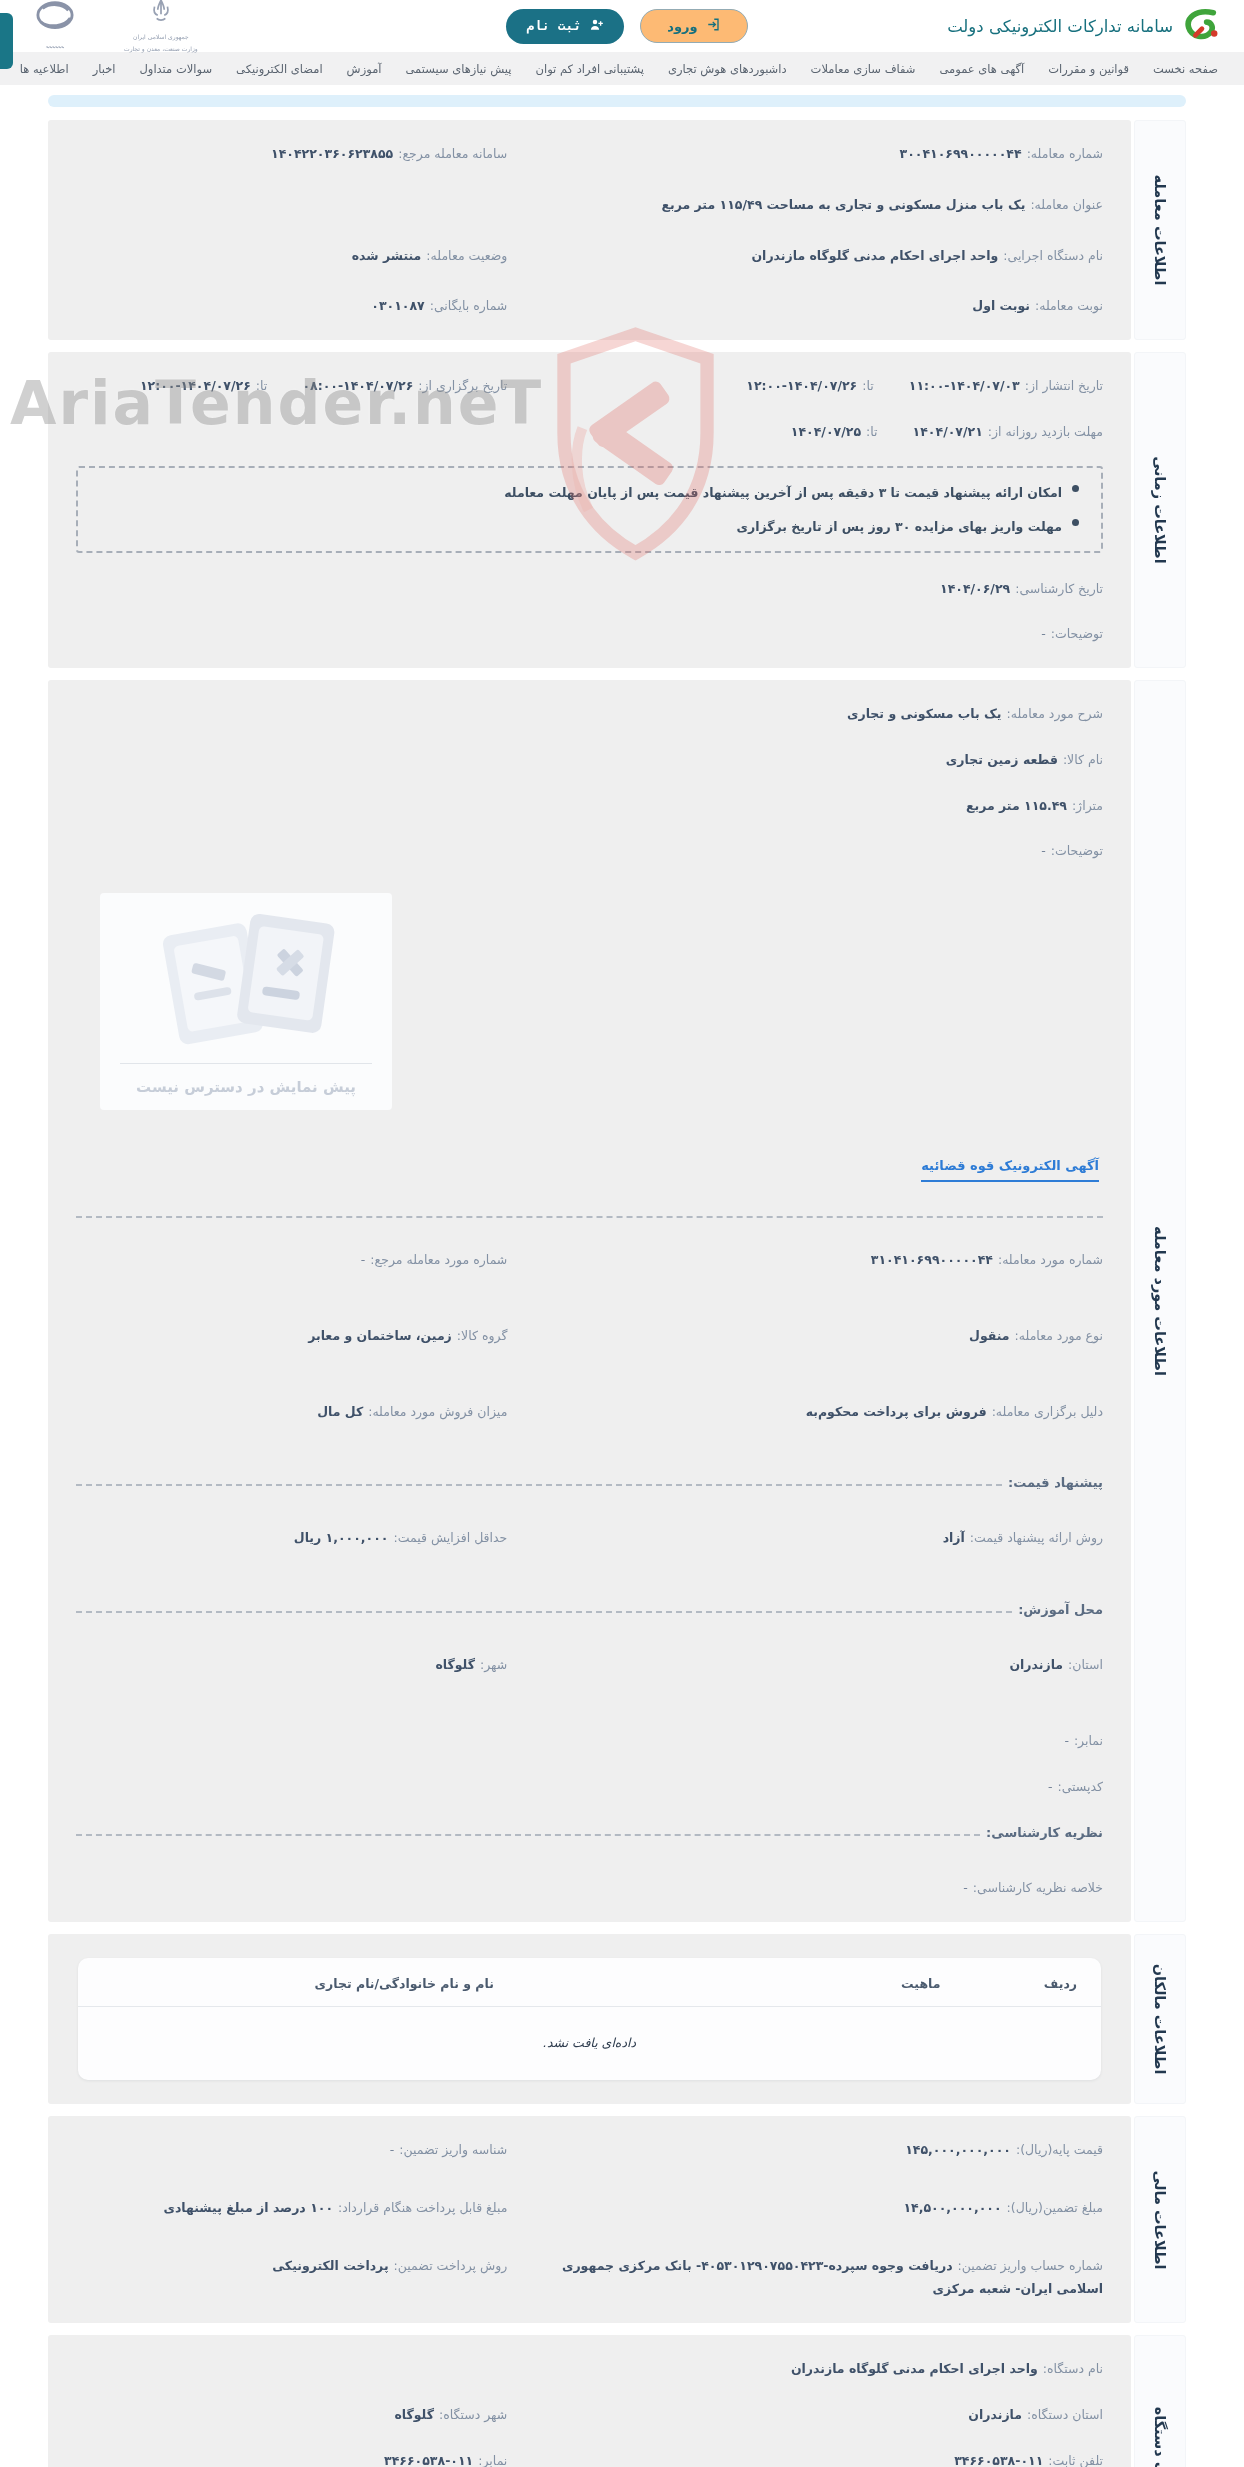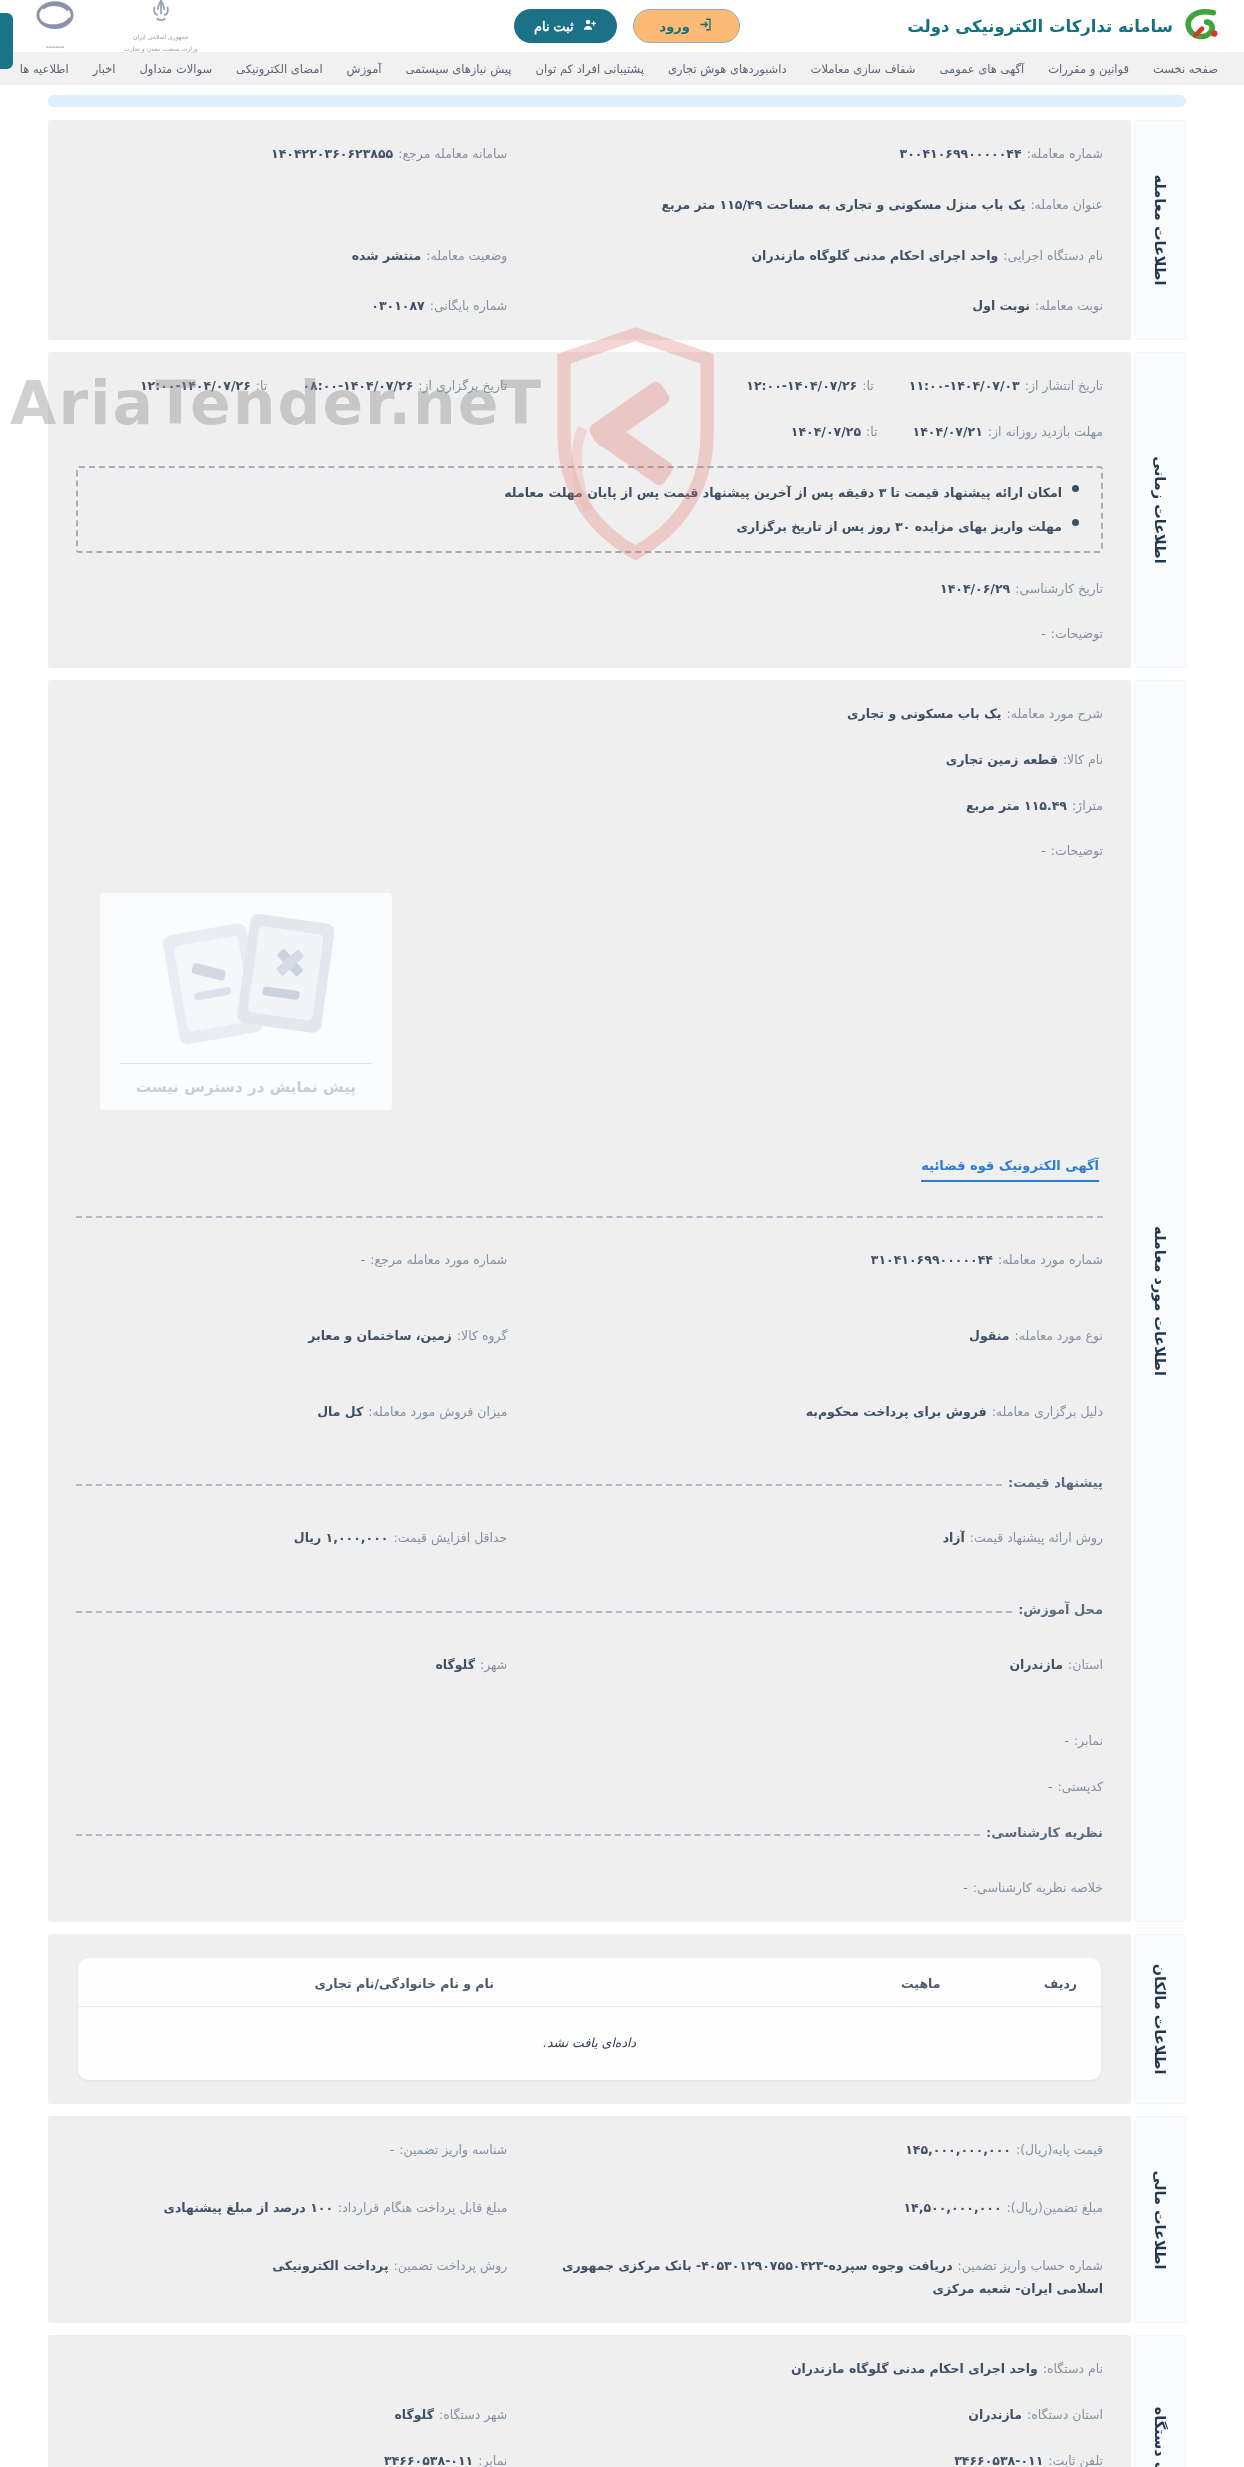--- a/index.html
+++ b/index.html
@@ -14,7 +14,7 @@
   .btn-login{display:flex;gap:8px;align-items:center;border:1px solid #93abb4;color:#17707e;border-radius:20px;
     padding:7px 26px;background:#fdba74;font-size:13px;font-weight:700;cursor:pointer;font-family:inherit}
   .btn-register{display:flex;gap:8px;align-items:center;background:#1b7186;color:#fff;border-radius:20px;
-    padding:8px 20px;font-size:13px;font-weight:700;border:none;cursor:pointer;font-family:Liberation Sans, sans-serif}
+    padding:8px 20px;font-size:13px;font-weight:700;border:none;cursor:pointer;font-family:Liberation Mono, monospace}
   .hdr-logos{flex:1;display:flex;justify-content:flex-end;align-items:flex-start;gap:48px;padding-inline-end:14px}
   .logo-block{display:flex;flex-direction:column;align-items:center;gap:2px}
   .logo-cap{font-size:6px;color:#96a0b2;line-height:1.6;text-align:center;white-space:nowrap}

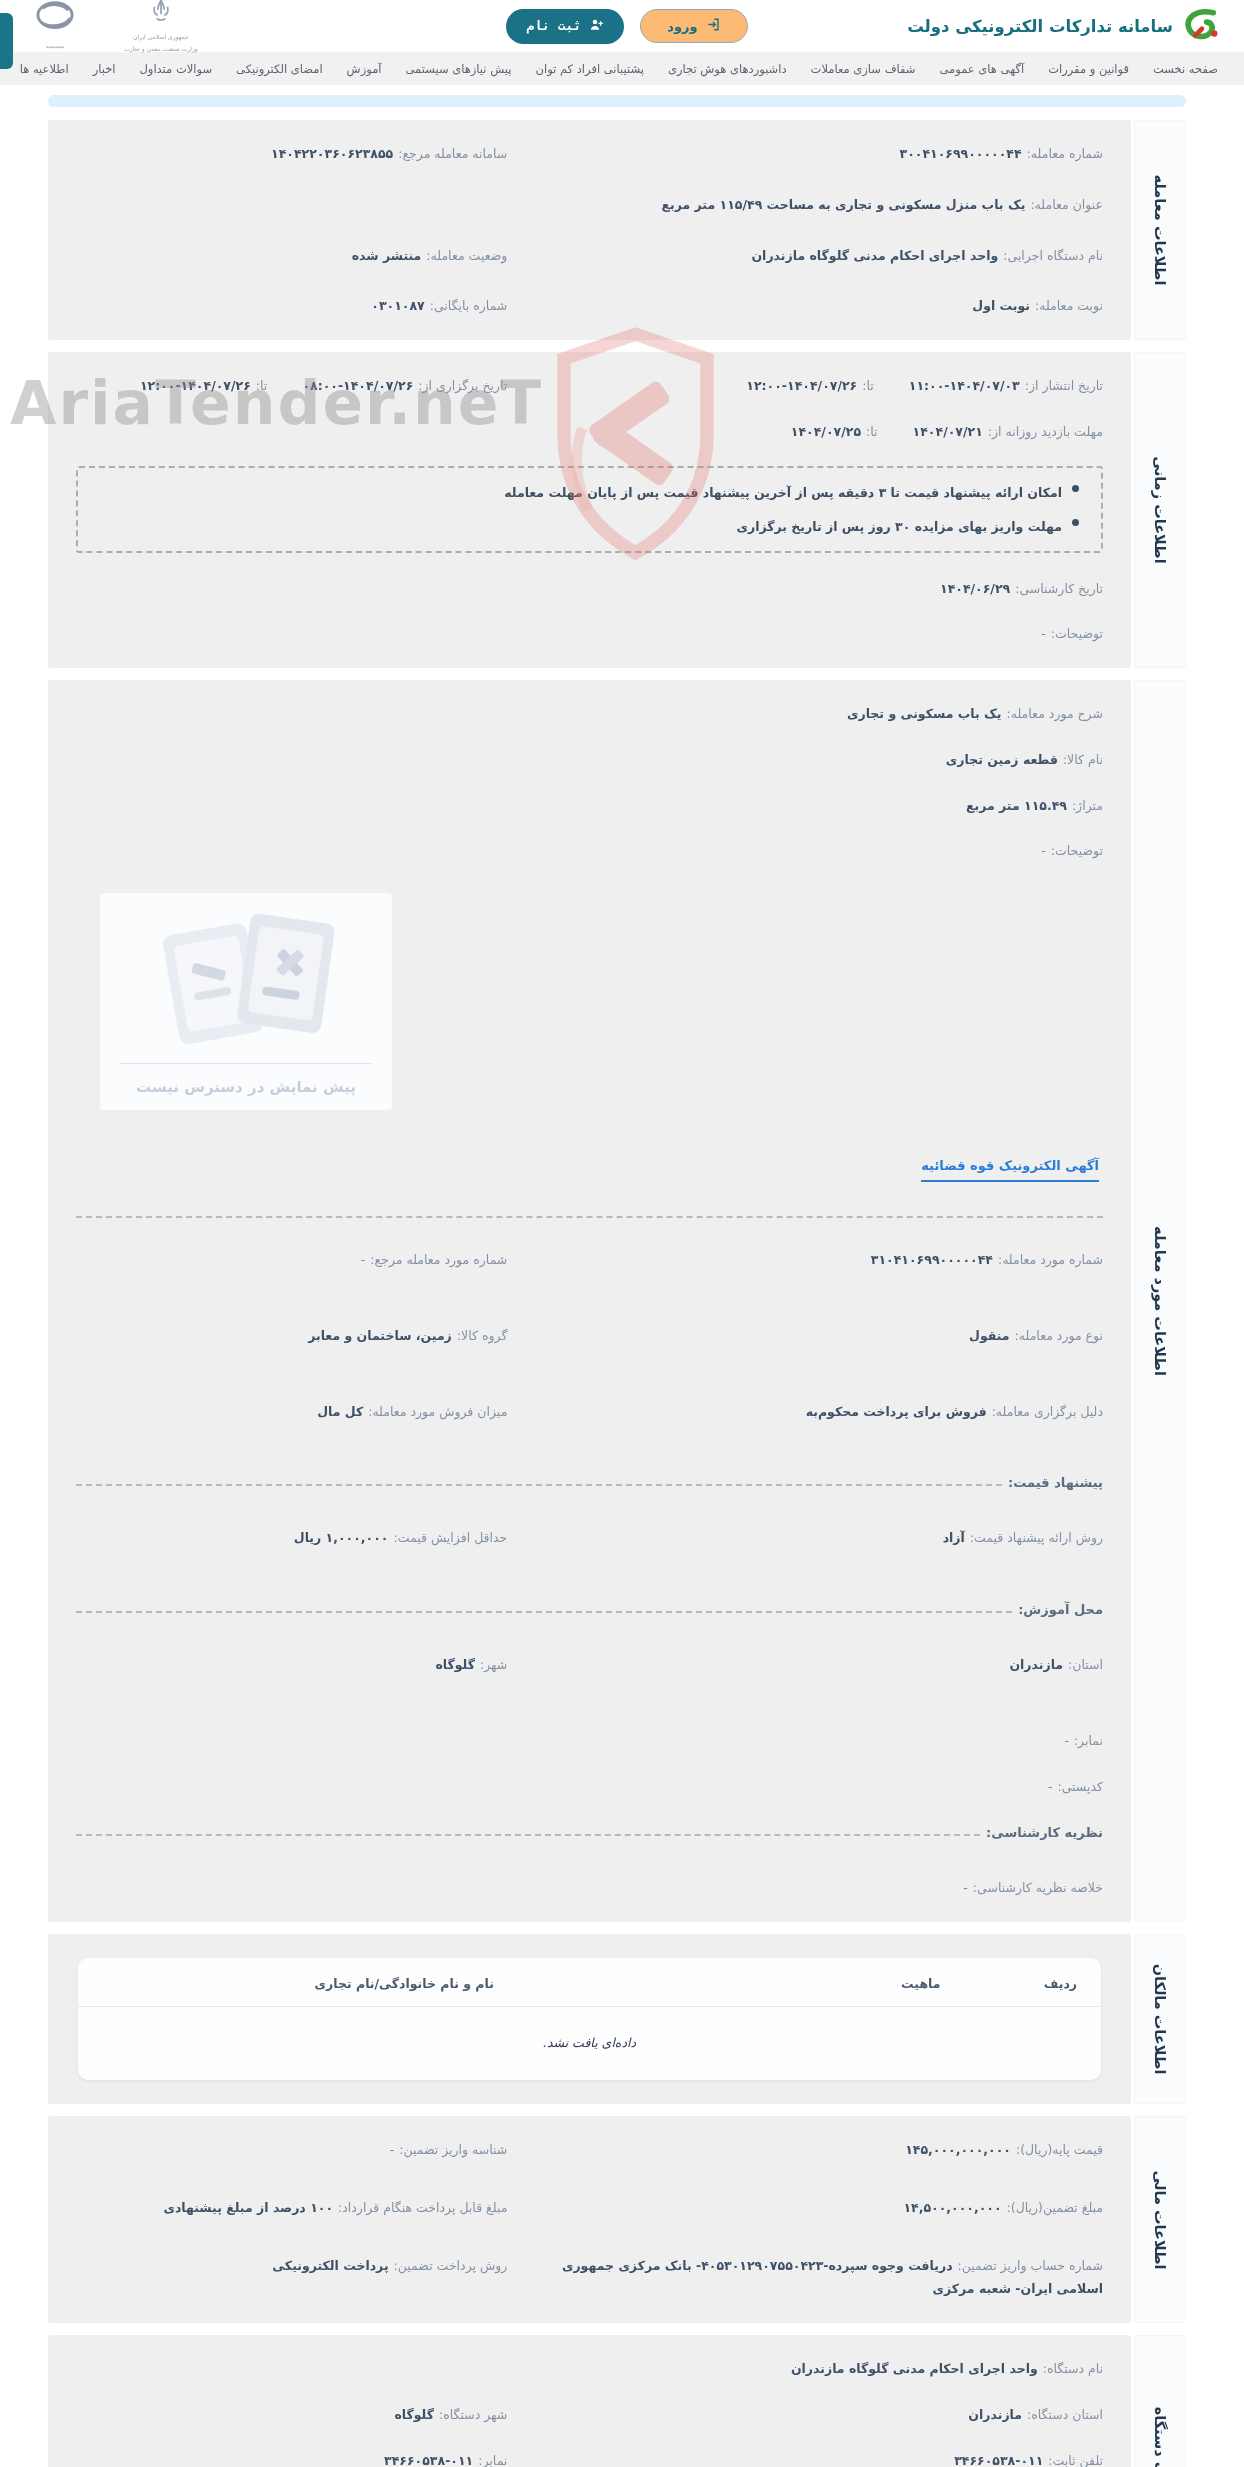--- a/index.html
+++ b/index.html
@@ -9,7 +9,7 @@
   
   .top{height:52px;display:flex;align-items:center;padding:0 24px 0 20px;background:#fff}
   .brand{display:flex;align-items:center;gap:9px;flex:1;cursor:pointer}
-  .brand-title{color:#17707e;font-size:16.5px;font-weight:700;white-space:nowrap}
+  .brand-title{color:#17707e;font-size:16.5px;font-weight:400;white-space:nowrap}
   .hdr-actions{display:flex;align-items:center;gap:16px}
   .btn-login{display:flex;gap:8px;align-items:center;border:1px solid #93abb4;color:#17707e;border-radius:20px;
     padding:7px 26px;background:#fdba74;font-size:13px;font-weight:700;cursor:pointer;font-family:inherit}

